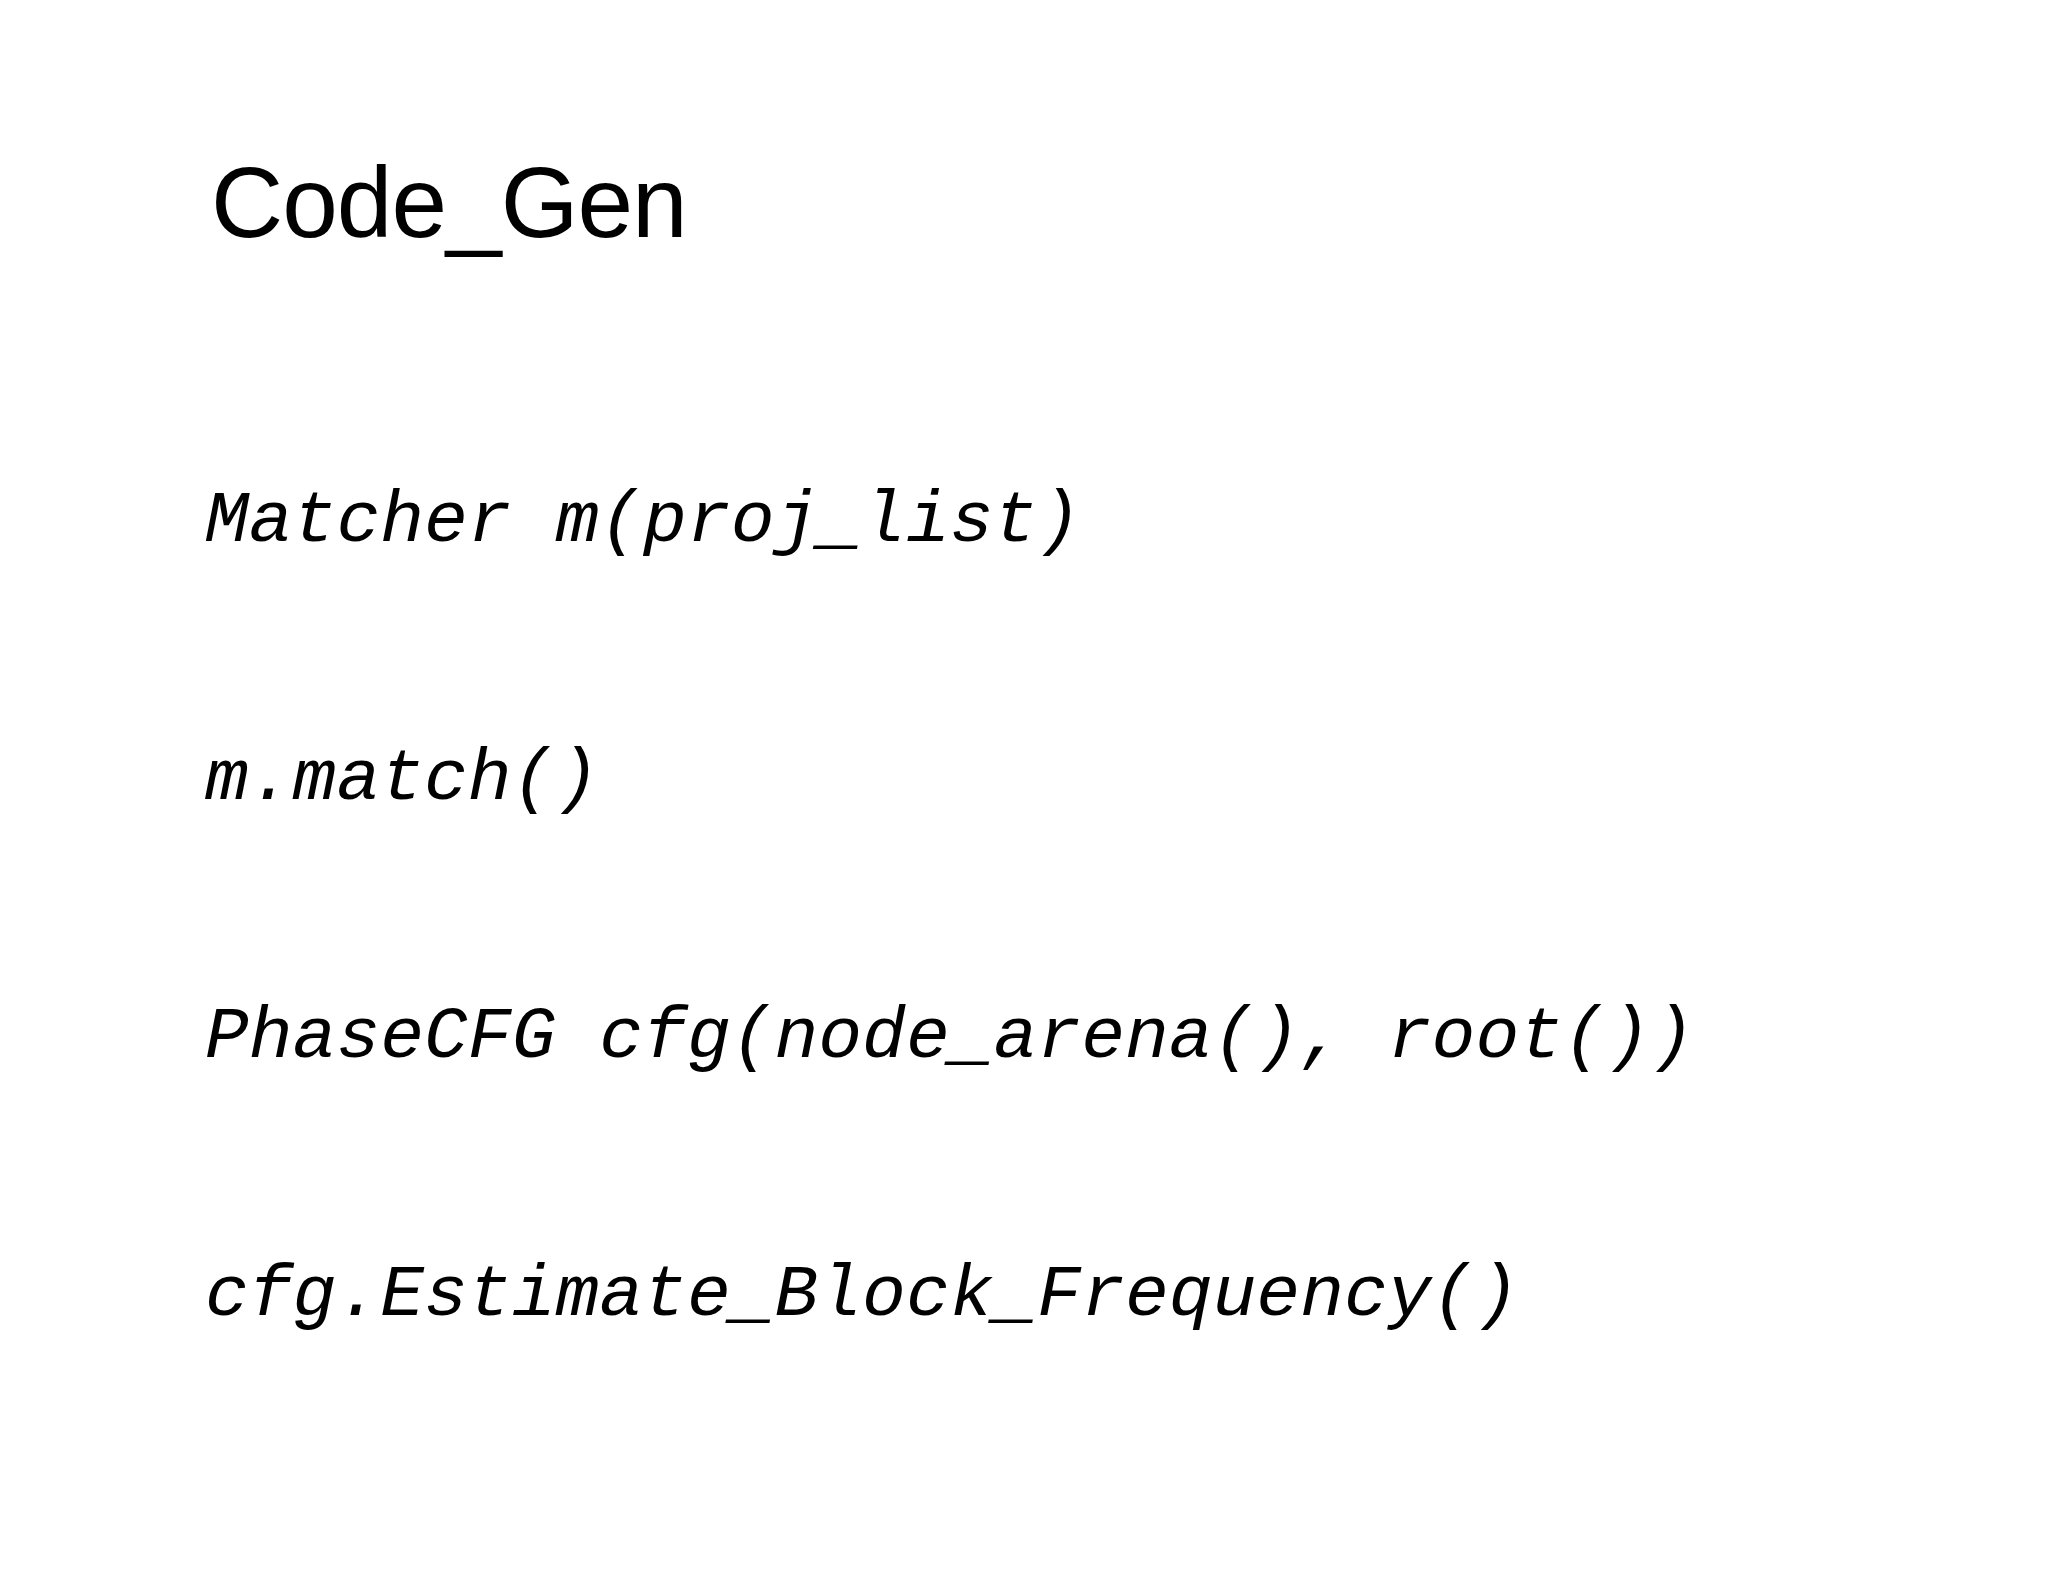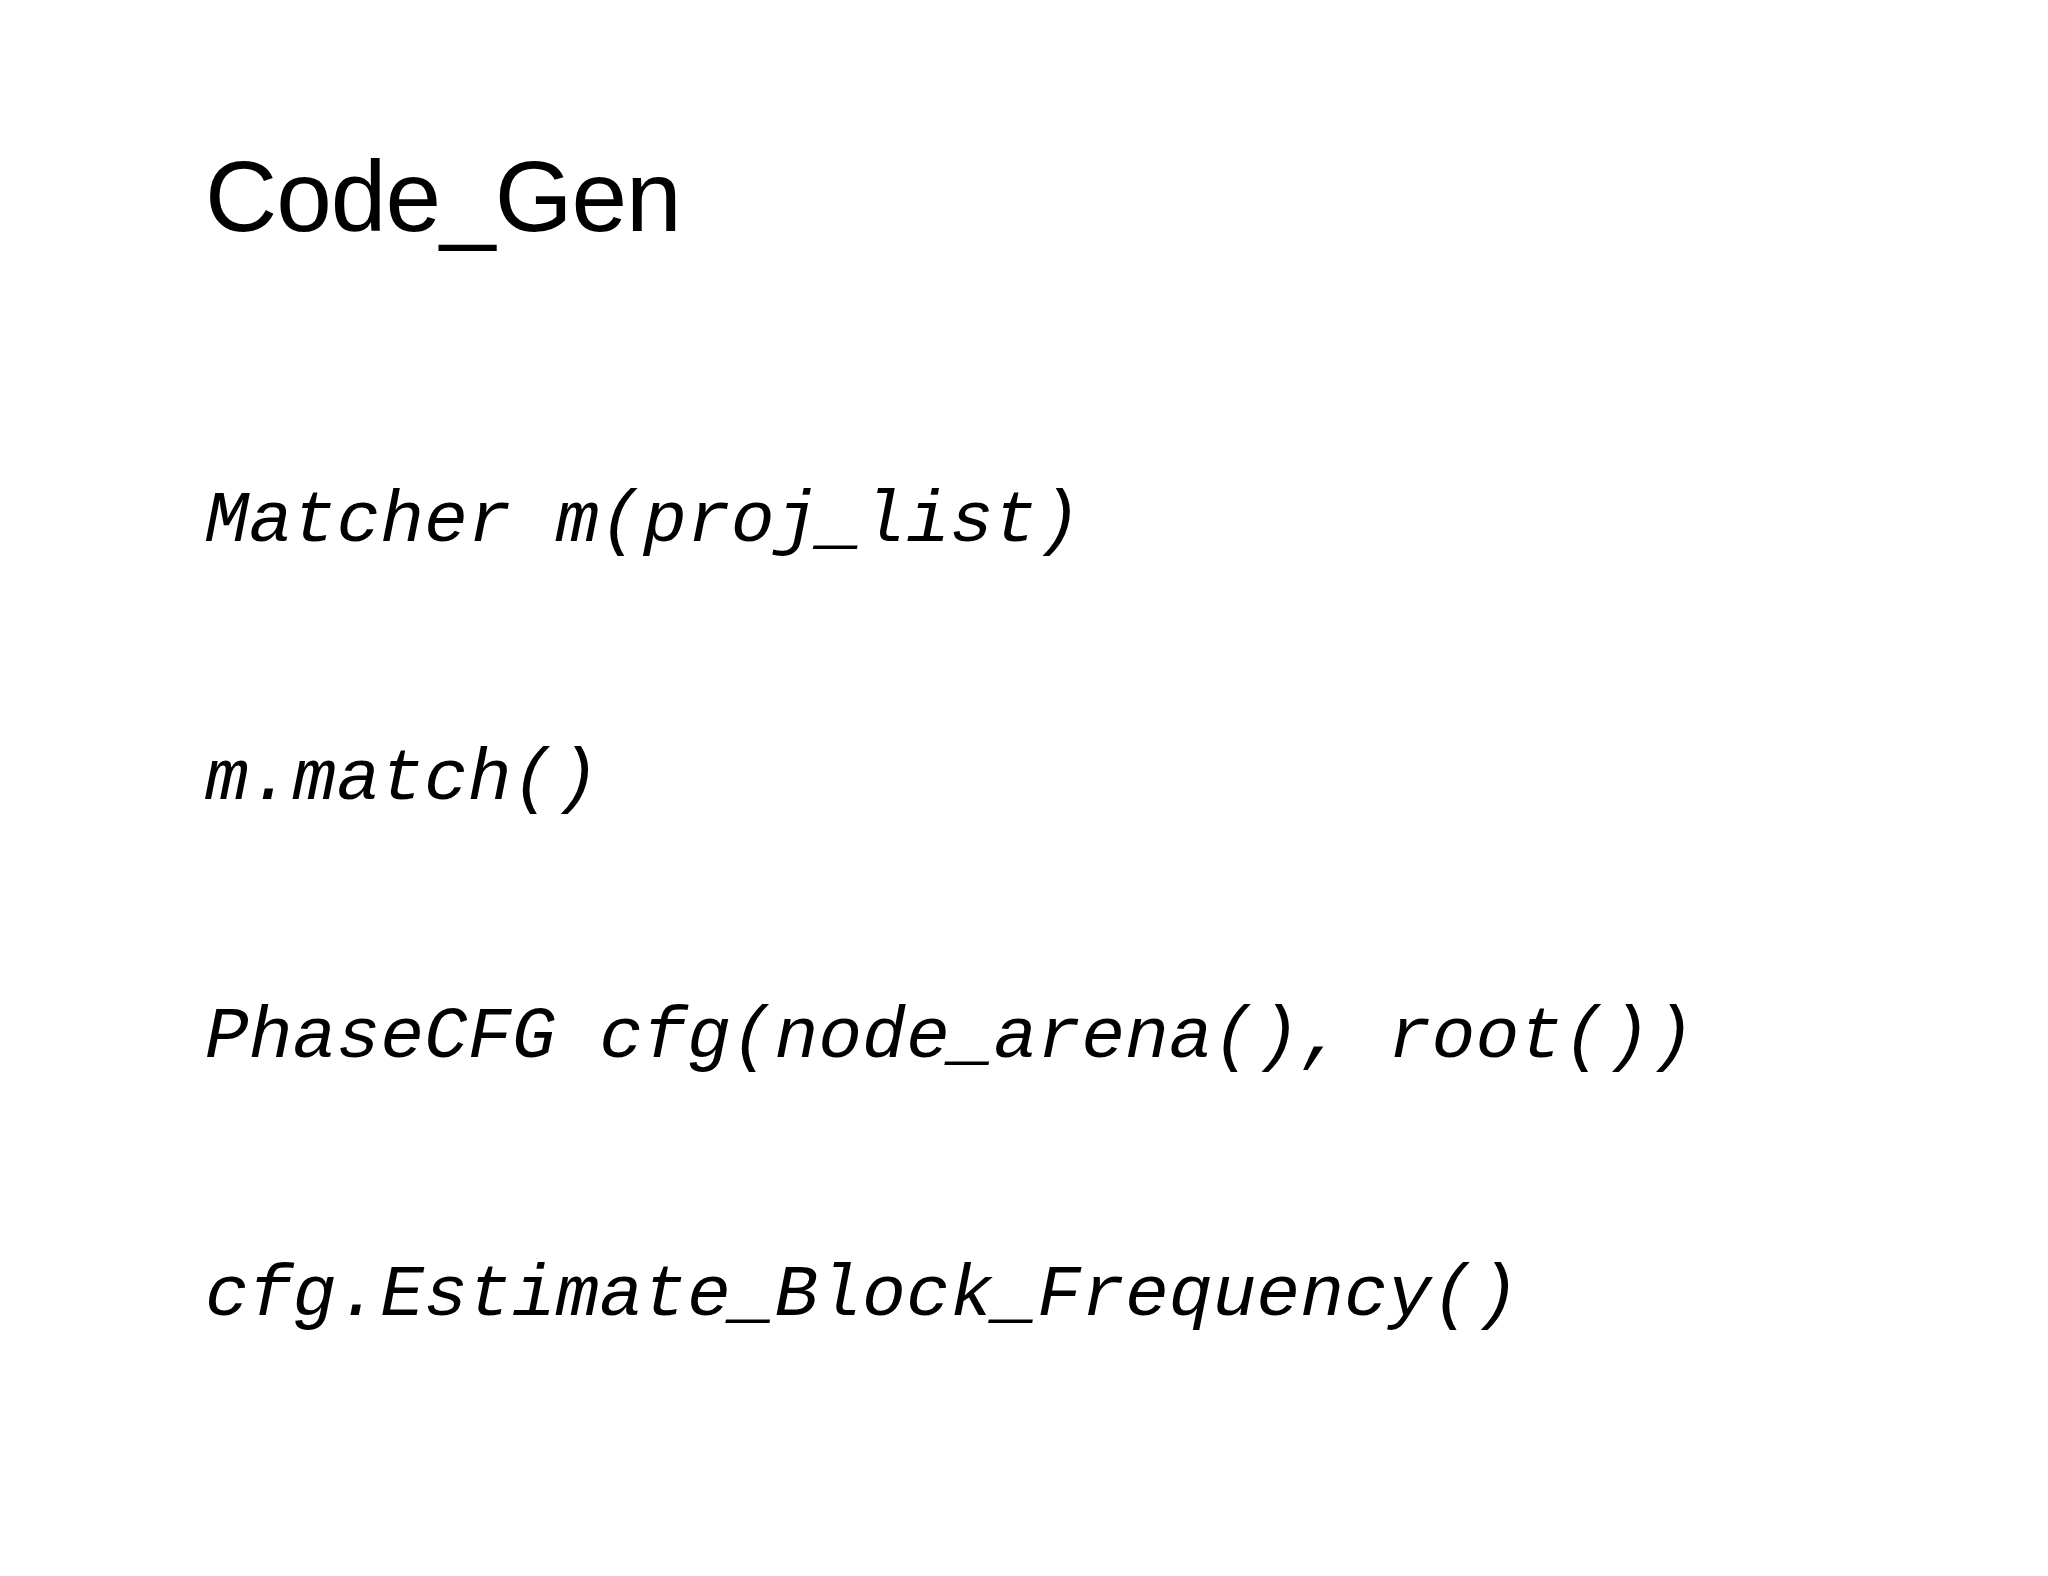--- a/index.html
+++ b/index.html
@@ -19,7 +19,7 @@
     position: absolute;
     left: 205px;
     top: 146px;
-    margin: 0;
+    margin: 6px;
     font-family: "Liberation Sans", sans-serif;
     font-size: 100px;
     font-weight: 400;

